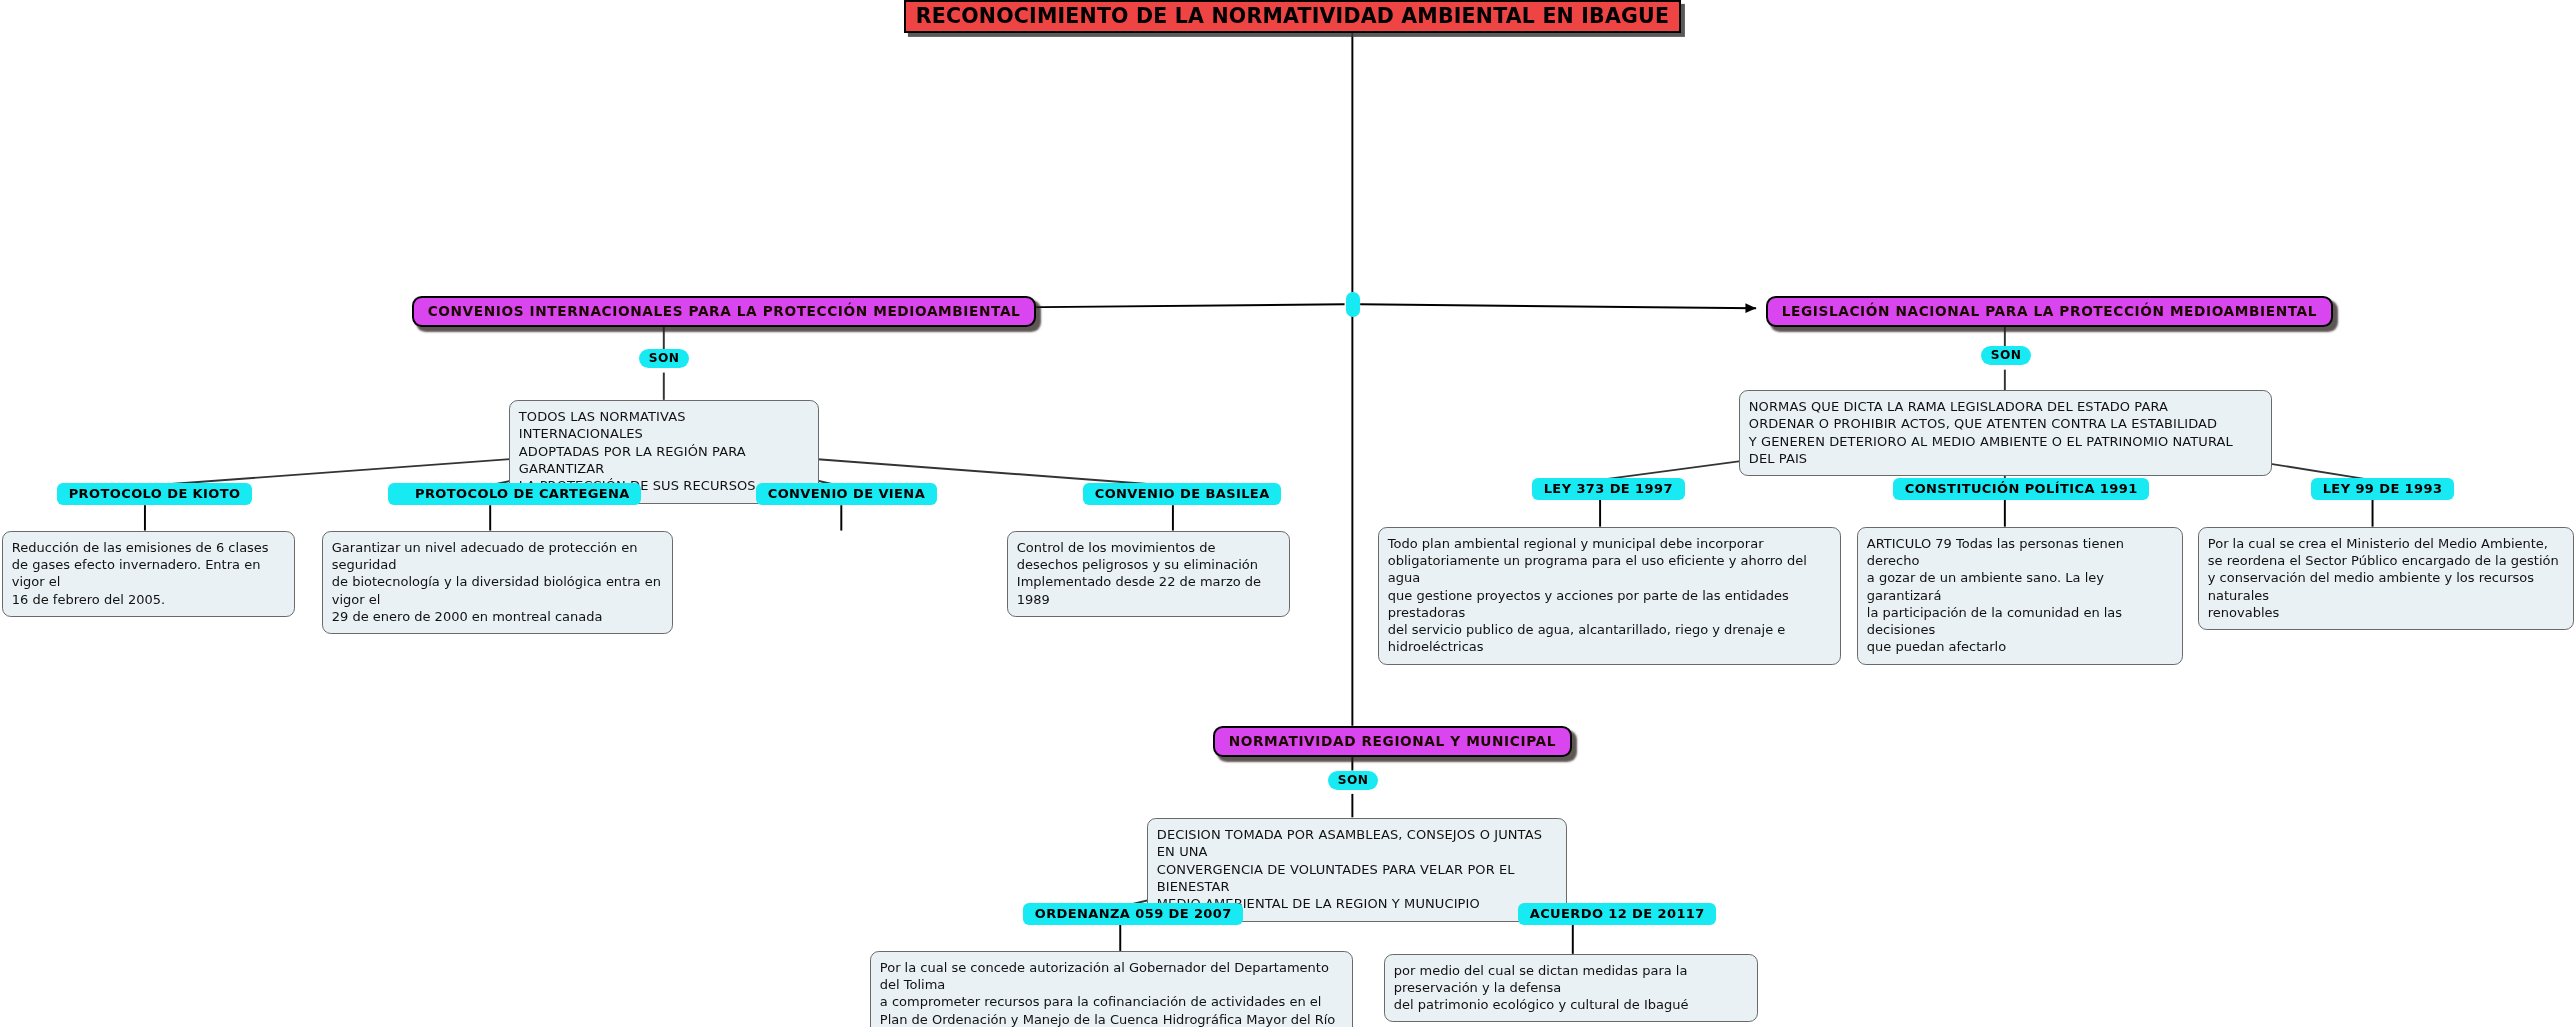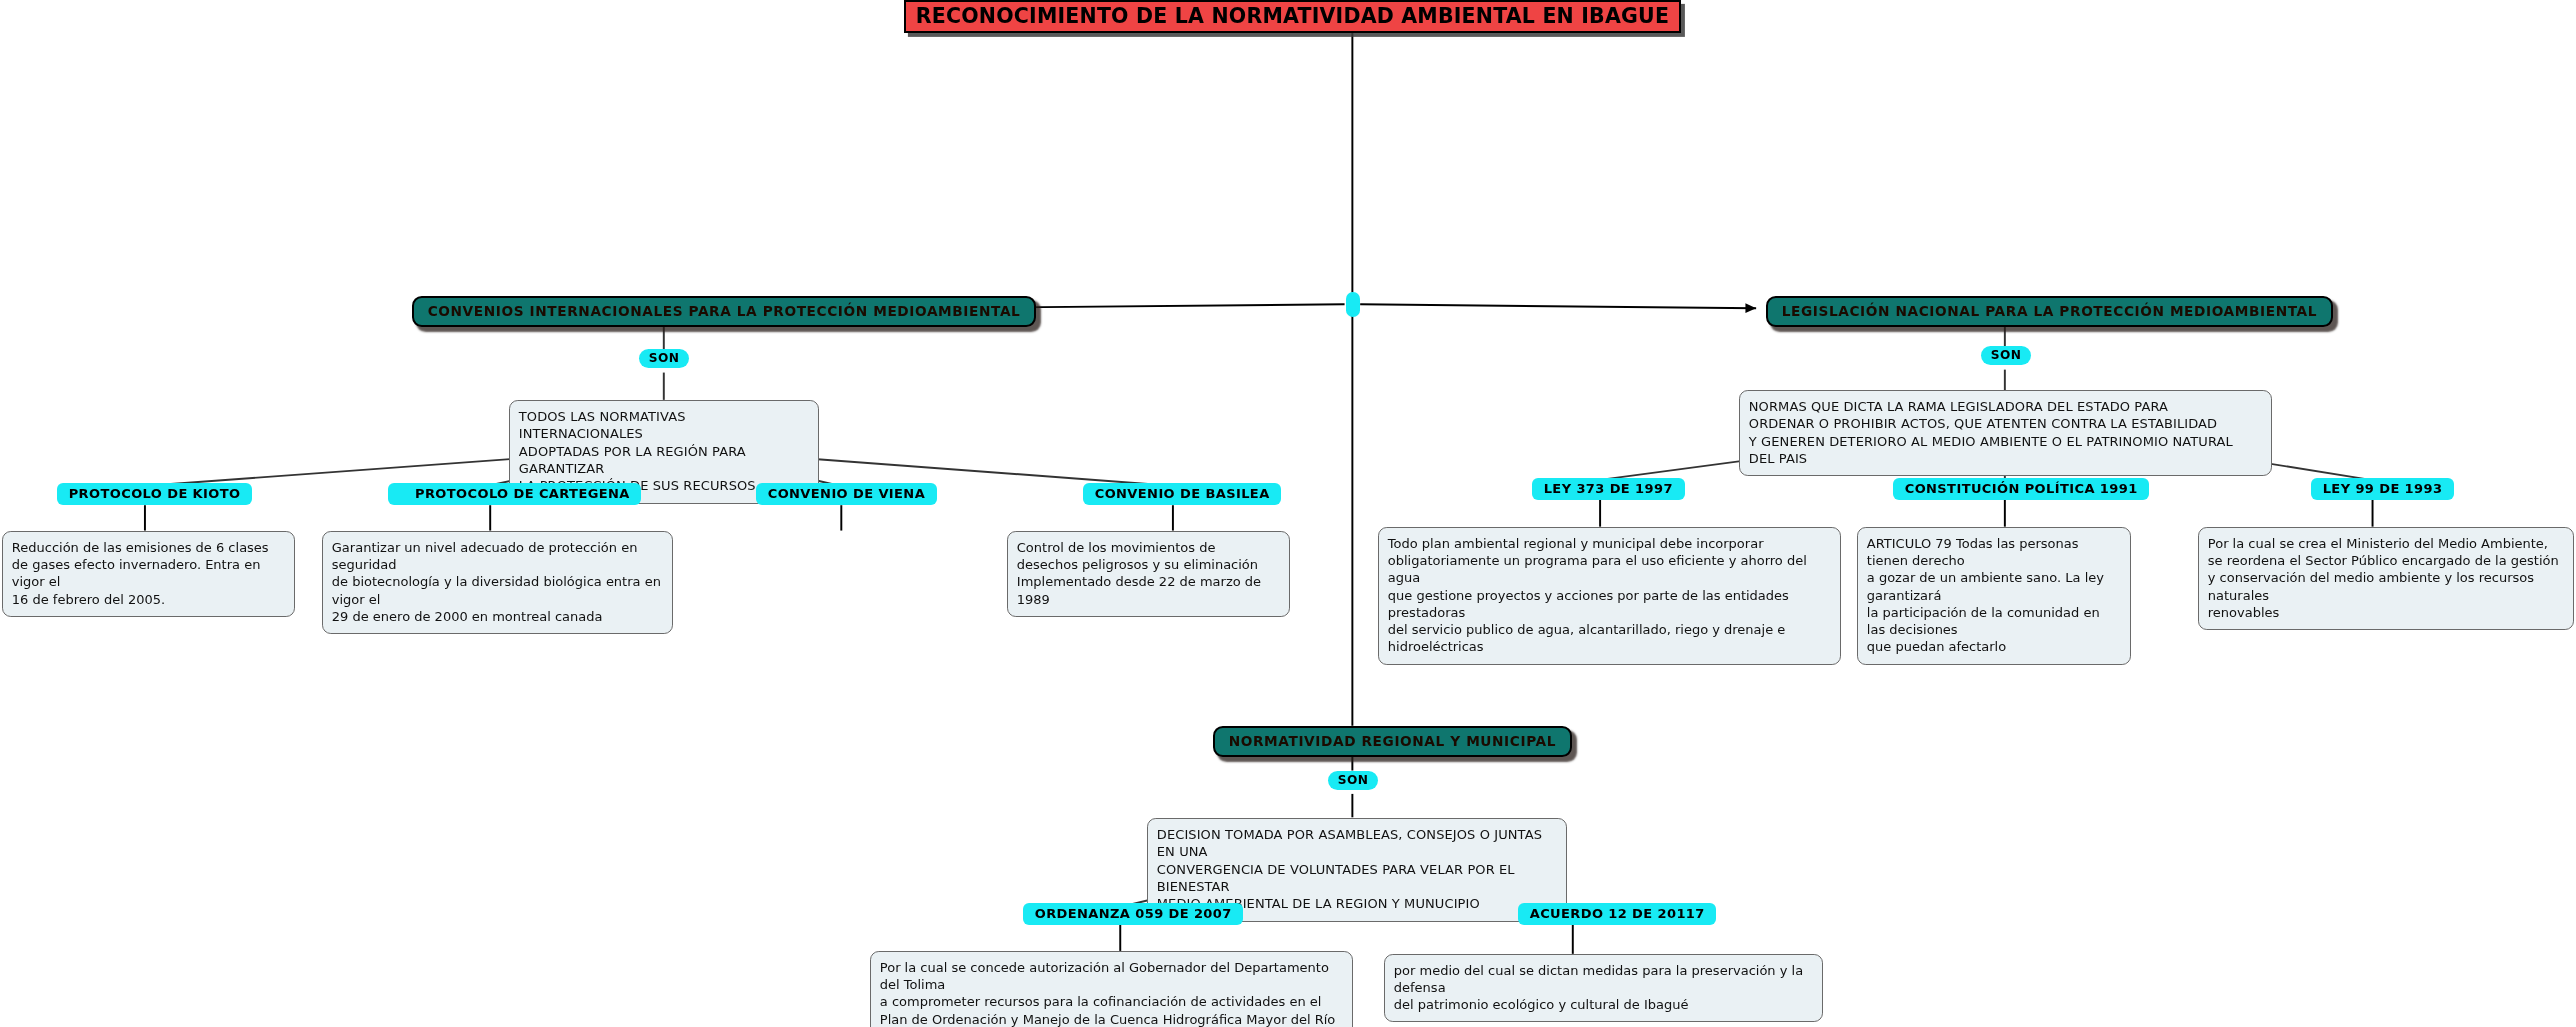--- a/index.html
+++ b/index.html
@@ -55,7 +55,7 @@
 
   
   .pill-orange {
-    background: #0f766e;
+    background: #d946ef;
     border: 2px solid #000000;
     border-radius: 9.8px;
     color: #1a0a00;

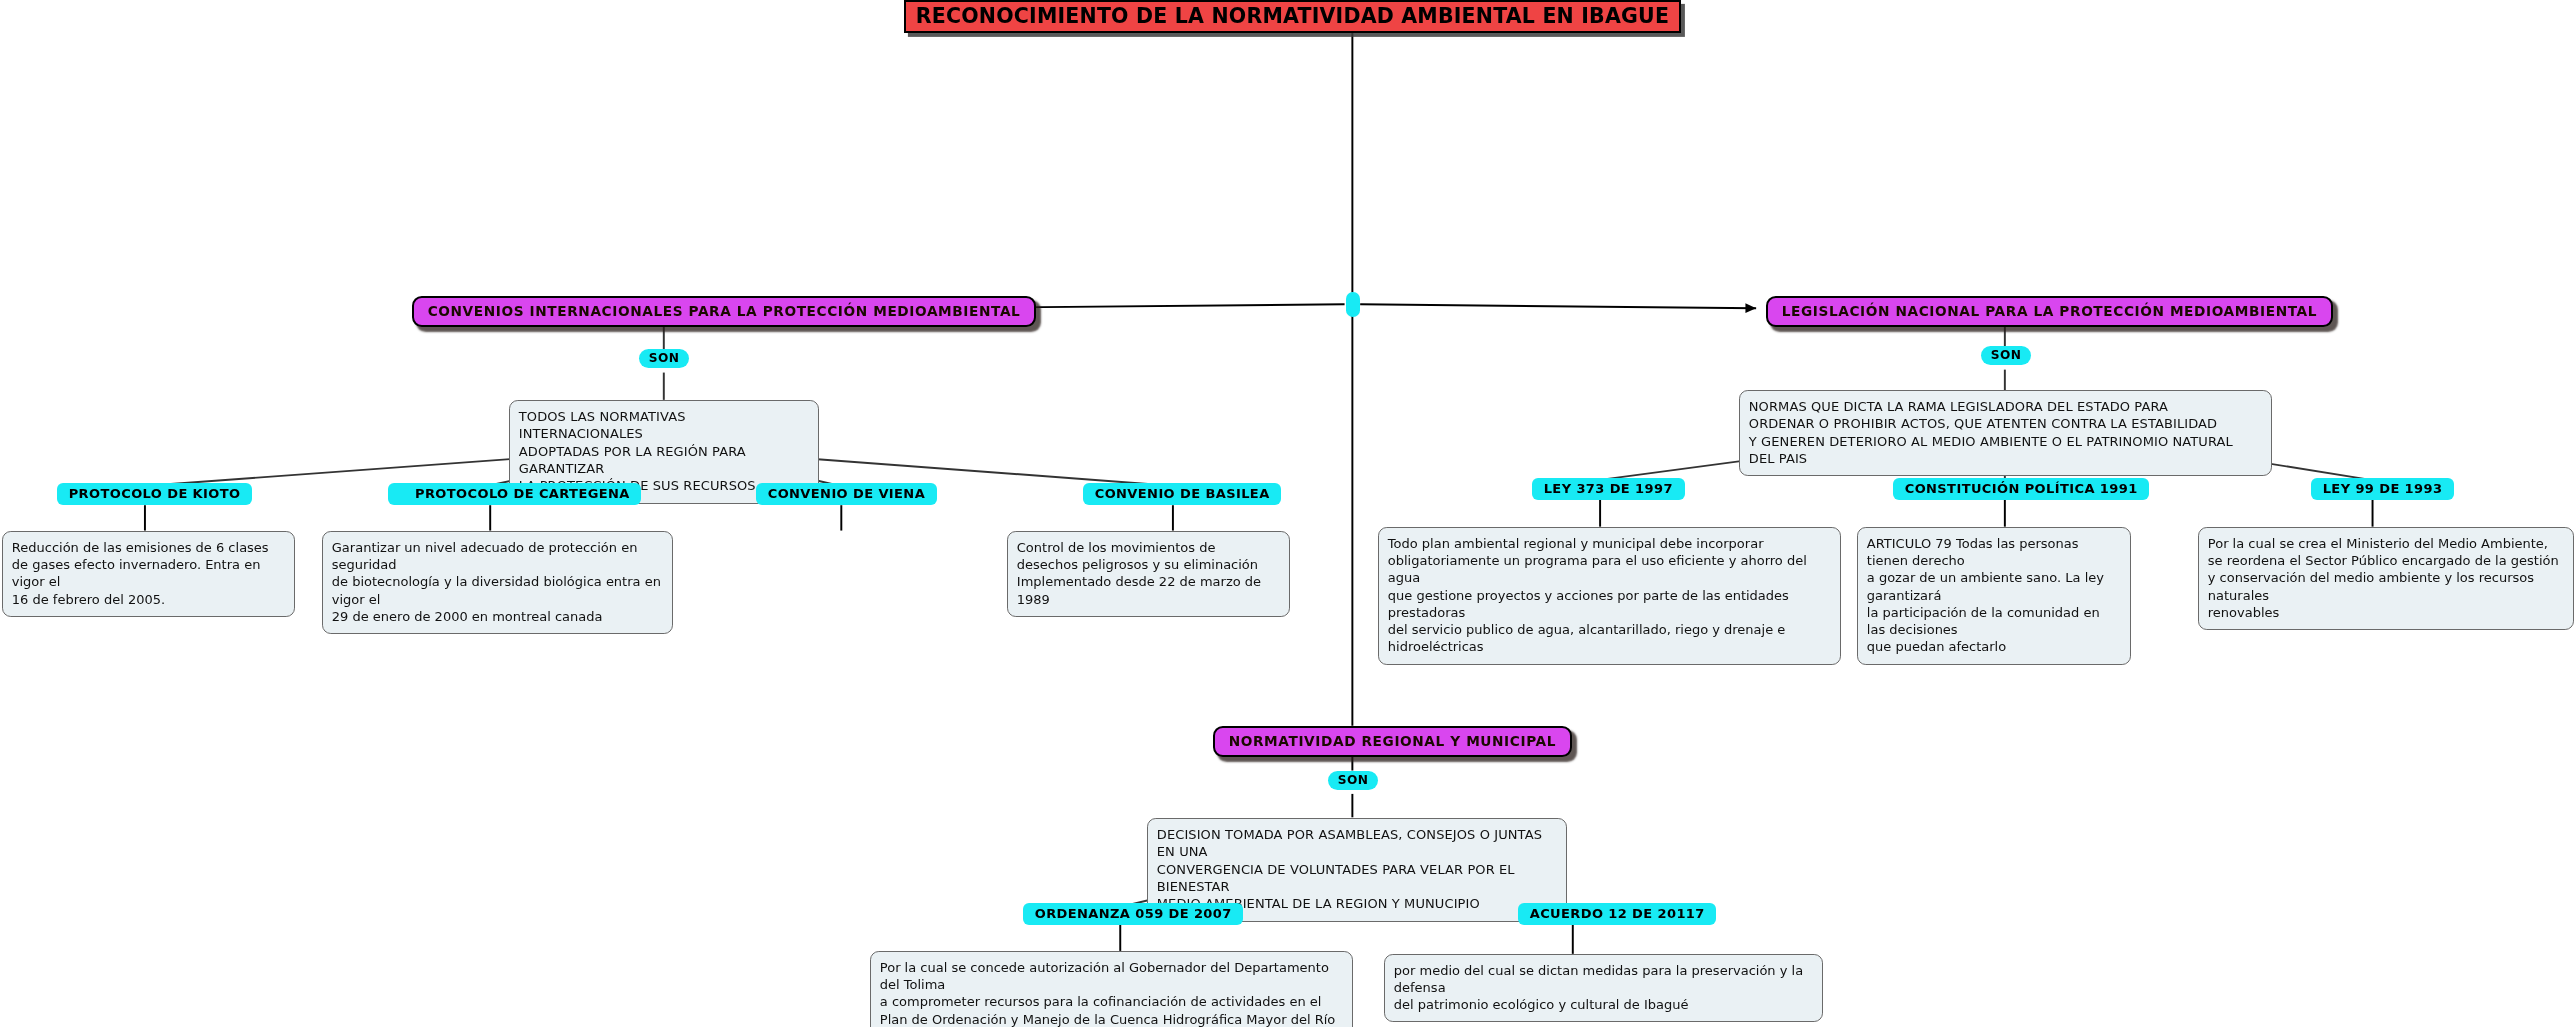--- a/index.html
+++ b/index.html
@@ -207,7 +207,7 @@
 obligatoriamente un programa para el uso eficiente y ahorro del agua
 que gestione proyectos y acciones por parte de las entidades prestadoras
 del servicio publico de agua, alcantarillado, riego y drenaje e hidroeléctricas</div>
-  <div class="node desc-box" style="left:1857px; top:527px; width:274px;">ARTICULO 79 Todas las personas tienen derecho
+  <div class="node desc-box" style="left:1857px; top:527px; width:326px;">ARTICULO 79 Todas las personas tienen derecho
 a gozar de un ambiente sano. La ley garantizará
 la participación de la comunidad en las decisiones
 que puedan afectarlo</div>

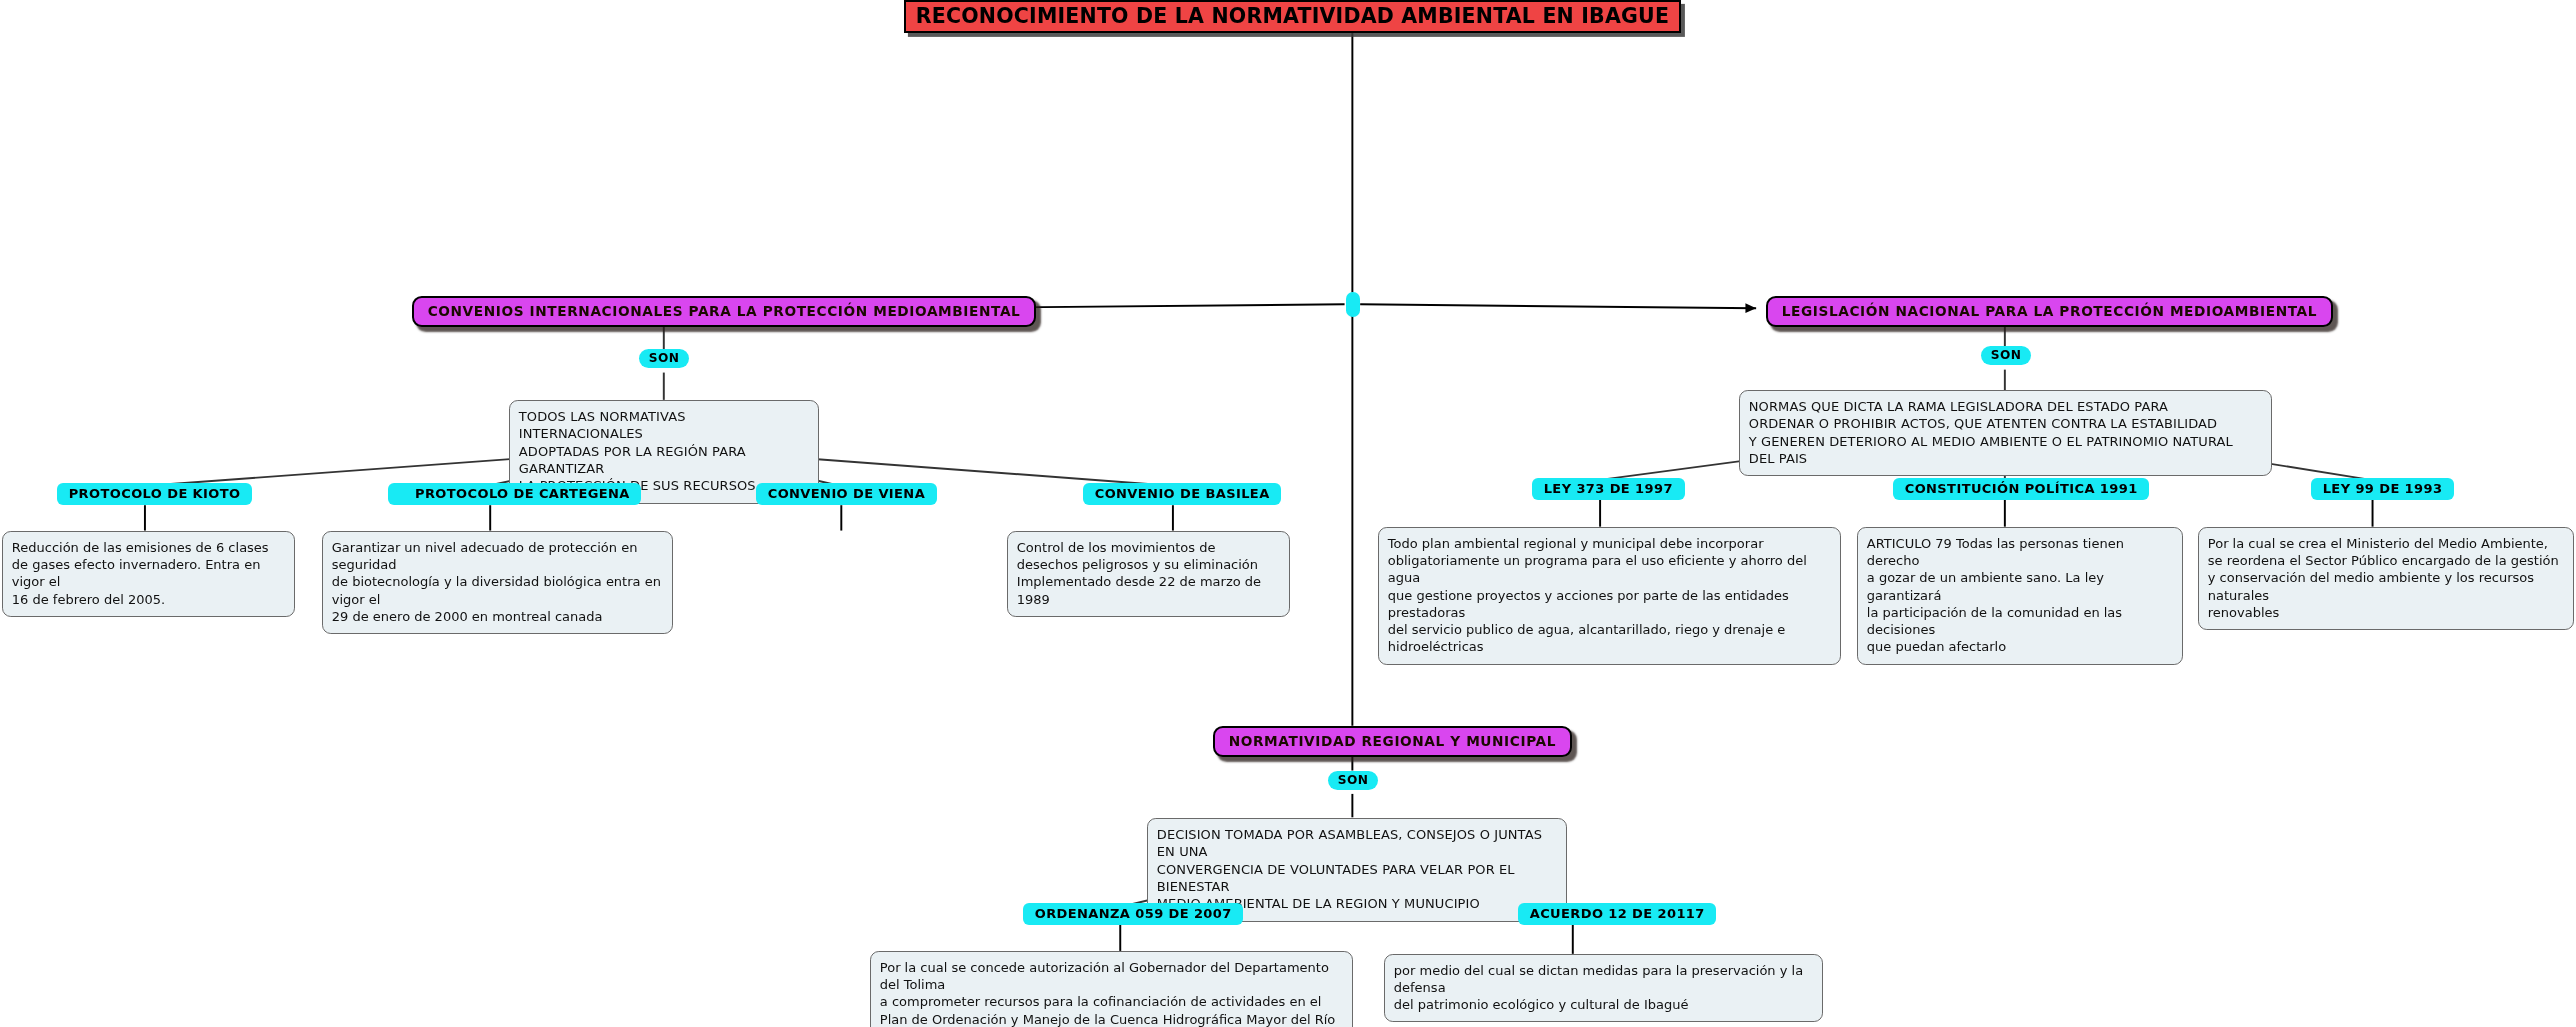--- a/index.html
+++ b/index.html
@@ -231,7 +231,7 @@
 a comprometer recursos para la cofinanciación de actividades en el
 Plan de Ordenación y Manejo de la Cuenca Hidrográfica Mayor del Río Coello,
  para la Cuenca Hidrográfica del Río Combeima a corto, mediano y largo plazo</div>
-  <div class="node desc-box" style="left:1384px; top:954px; width:439px;">por medio del cual se dictan medidas para la preservación y la defensa
+  <div class="node desc-box" style="left:1384px; top:954px; width:374px;">por medio del cual se dictan medidas para la preservación y la defensa
  del patrimonio ecológico y cultural de Ibagué</div>
 
 </div>

